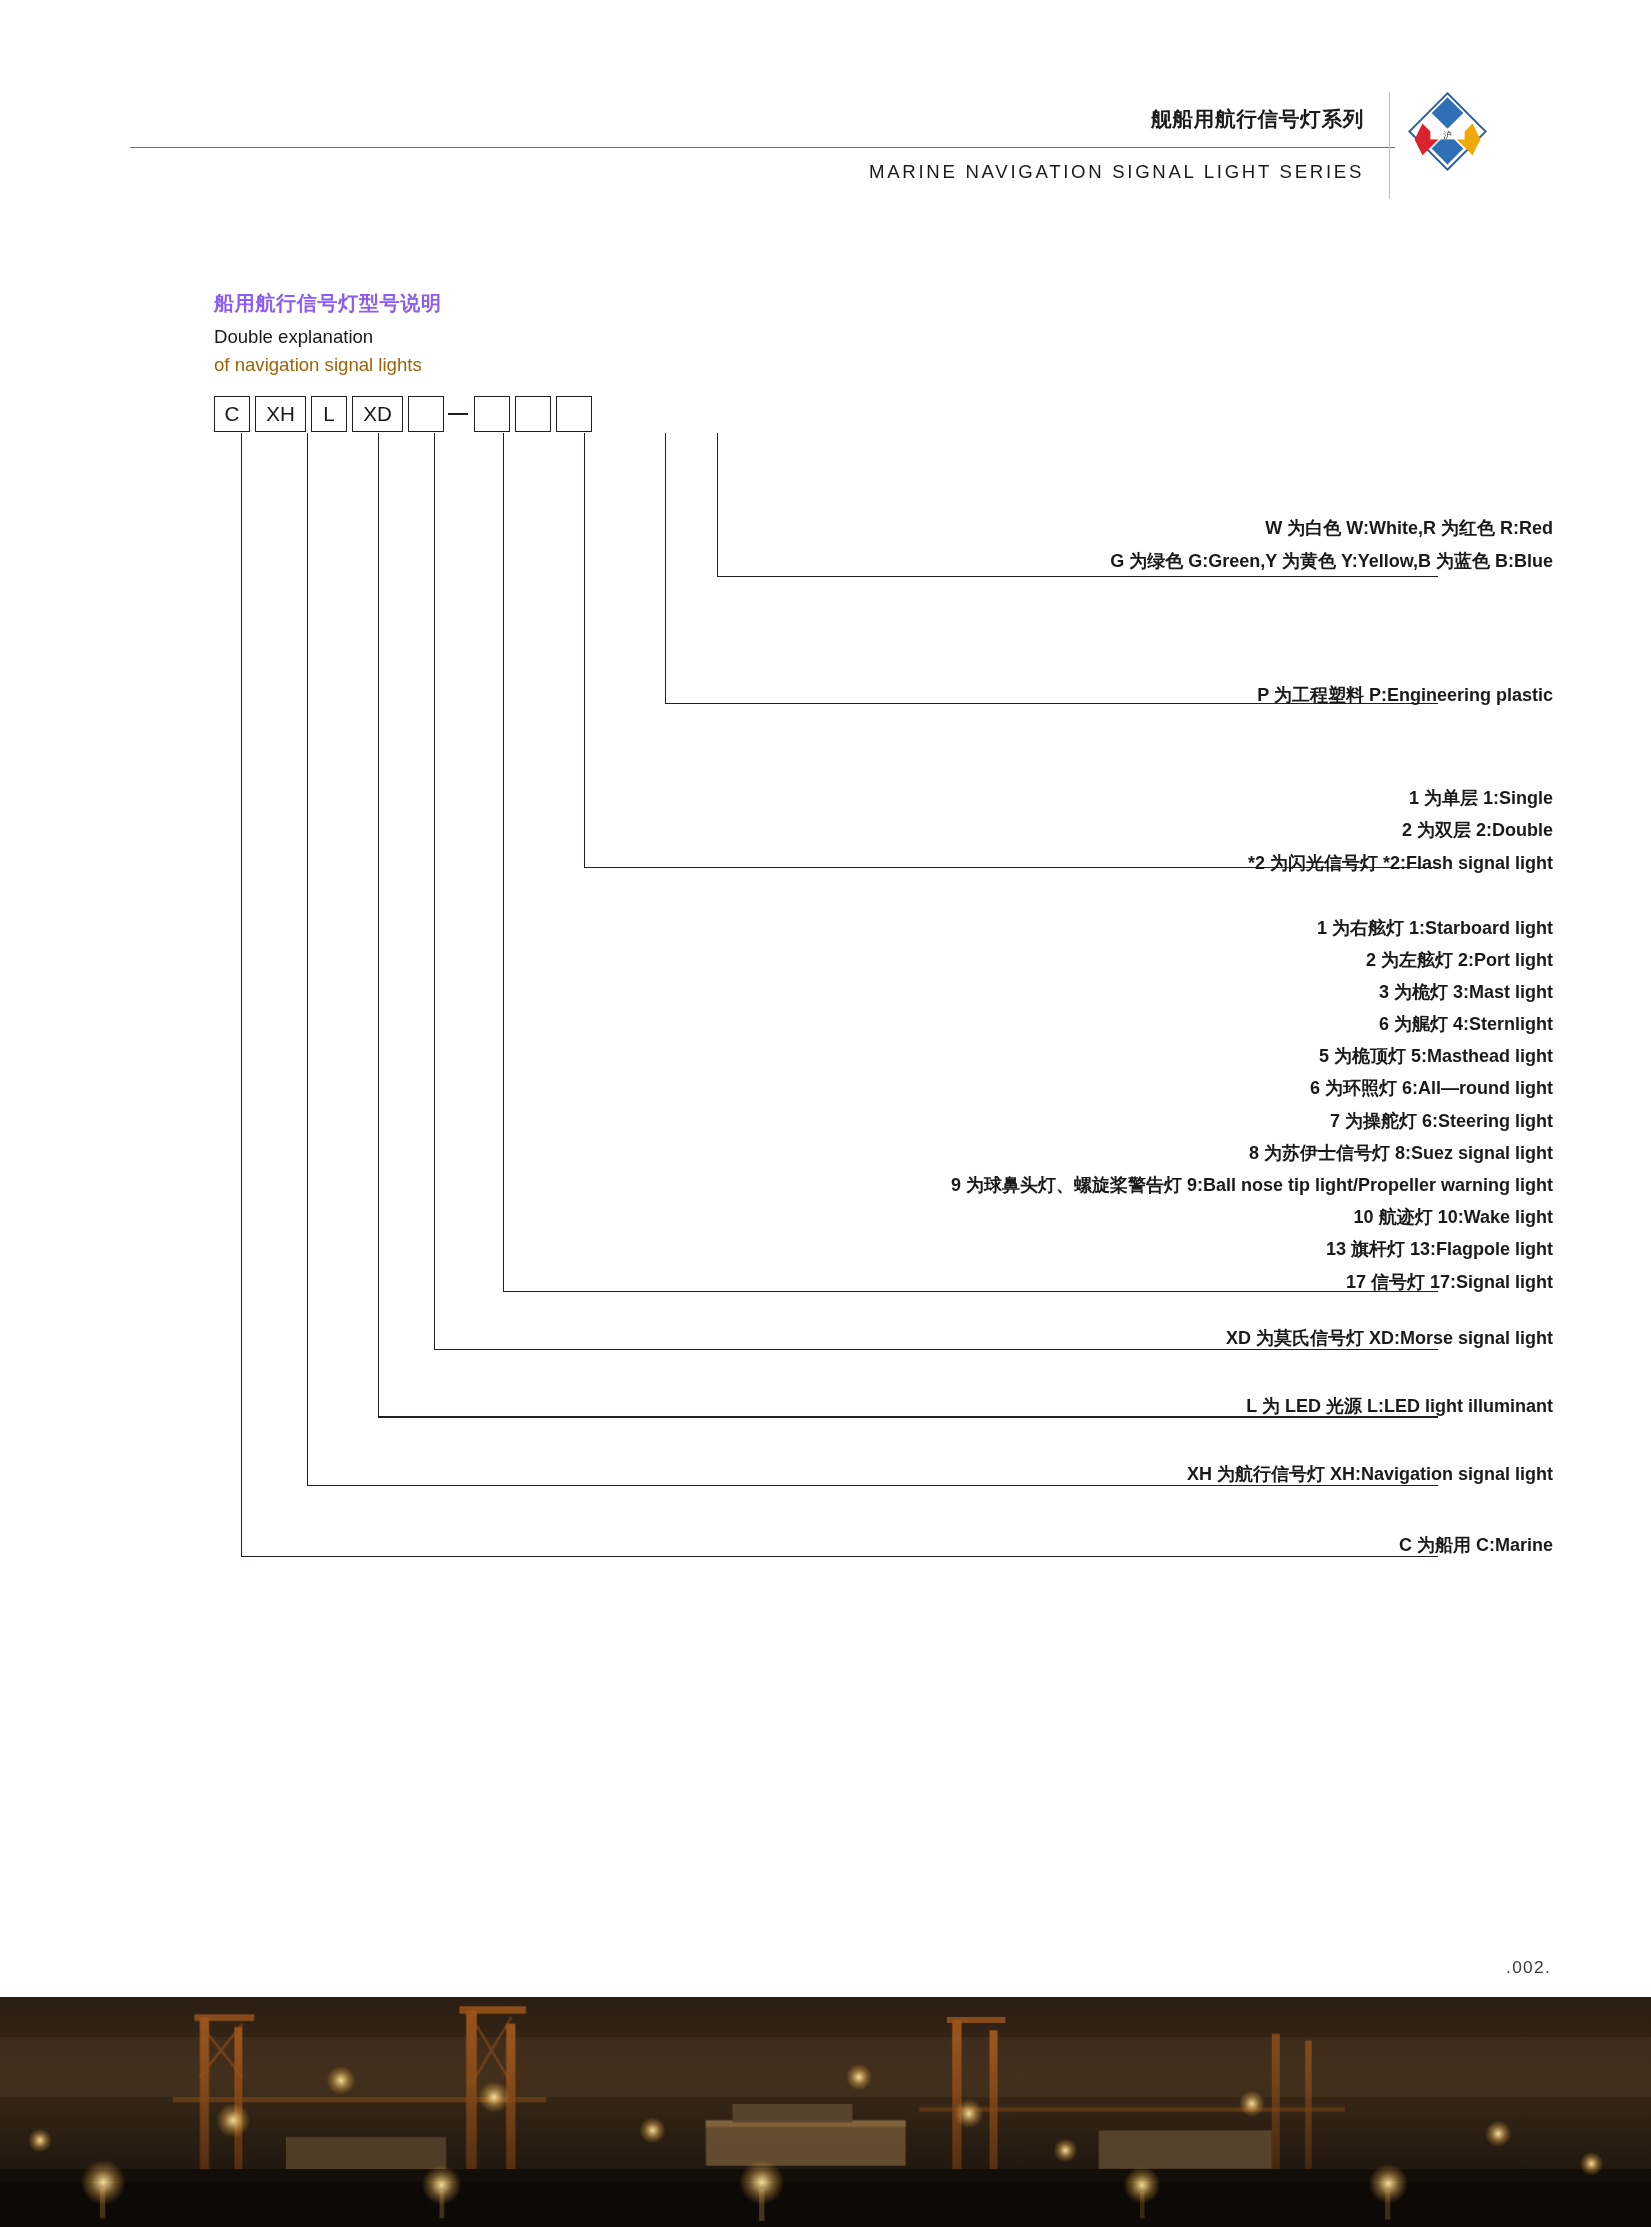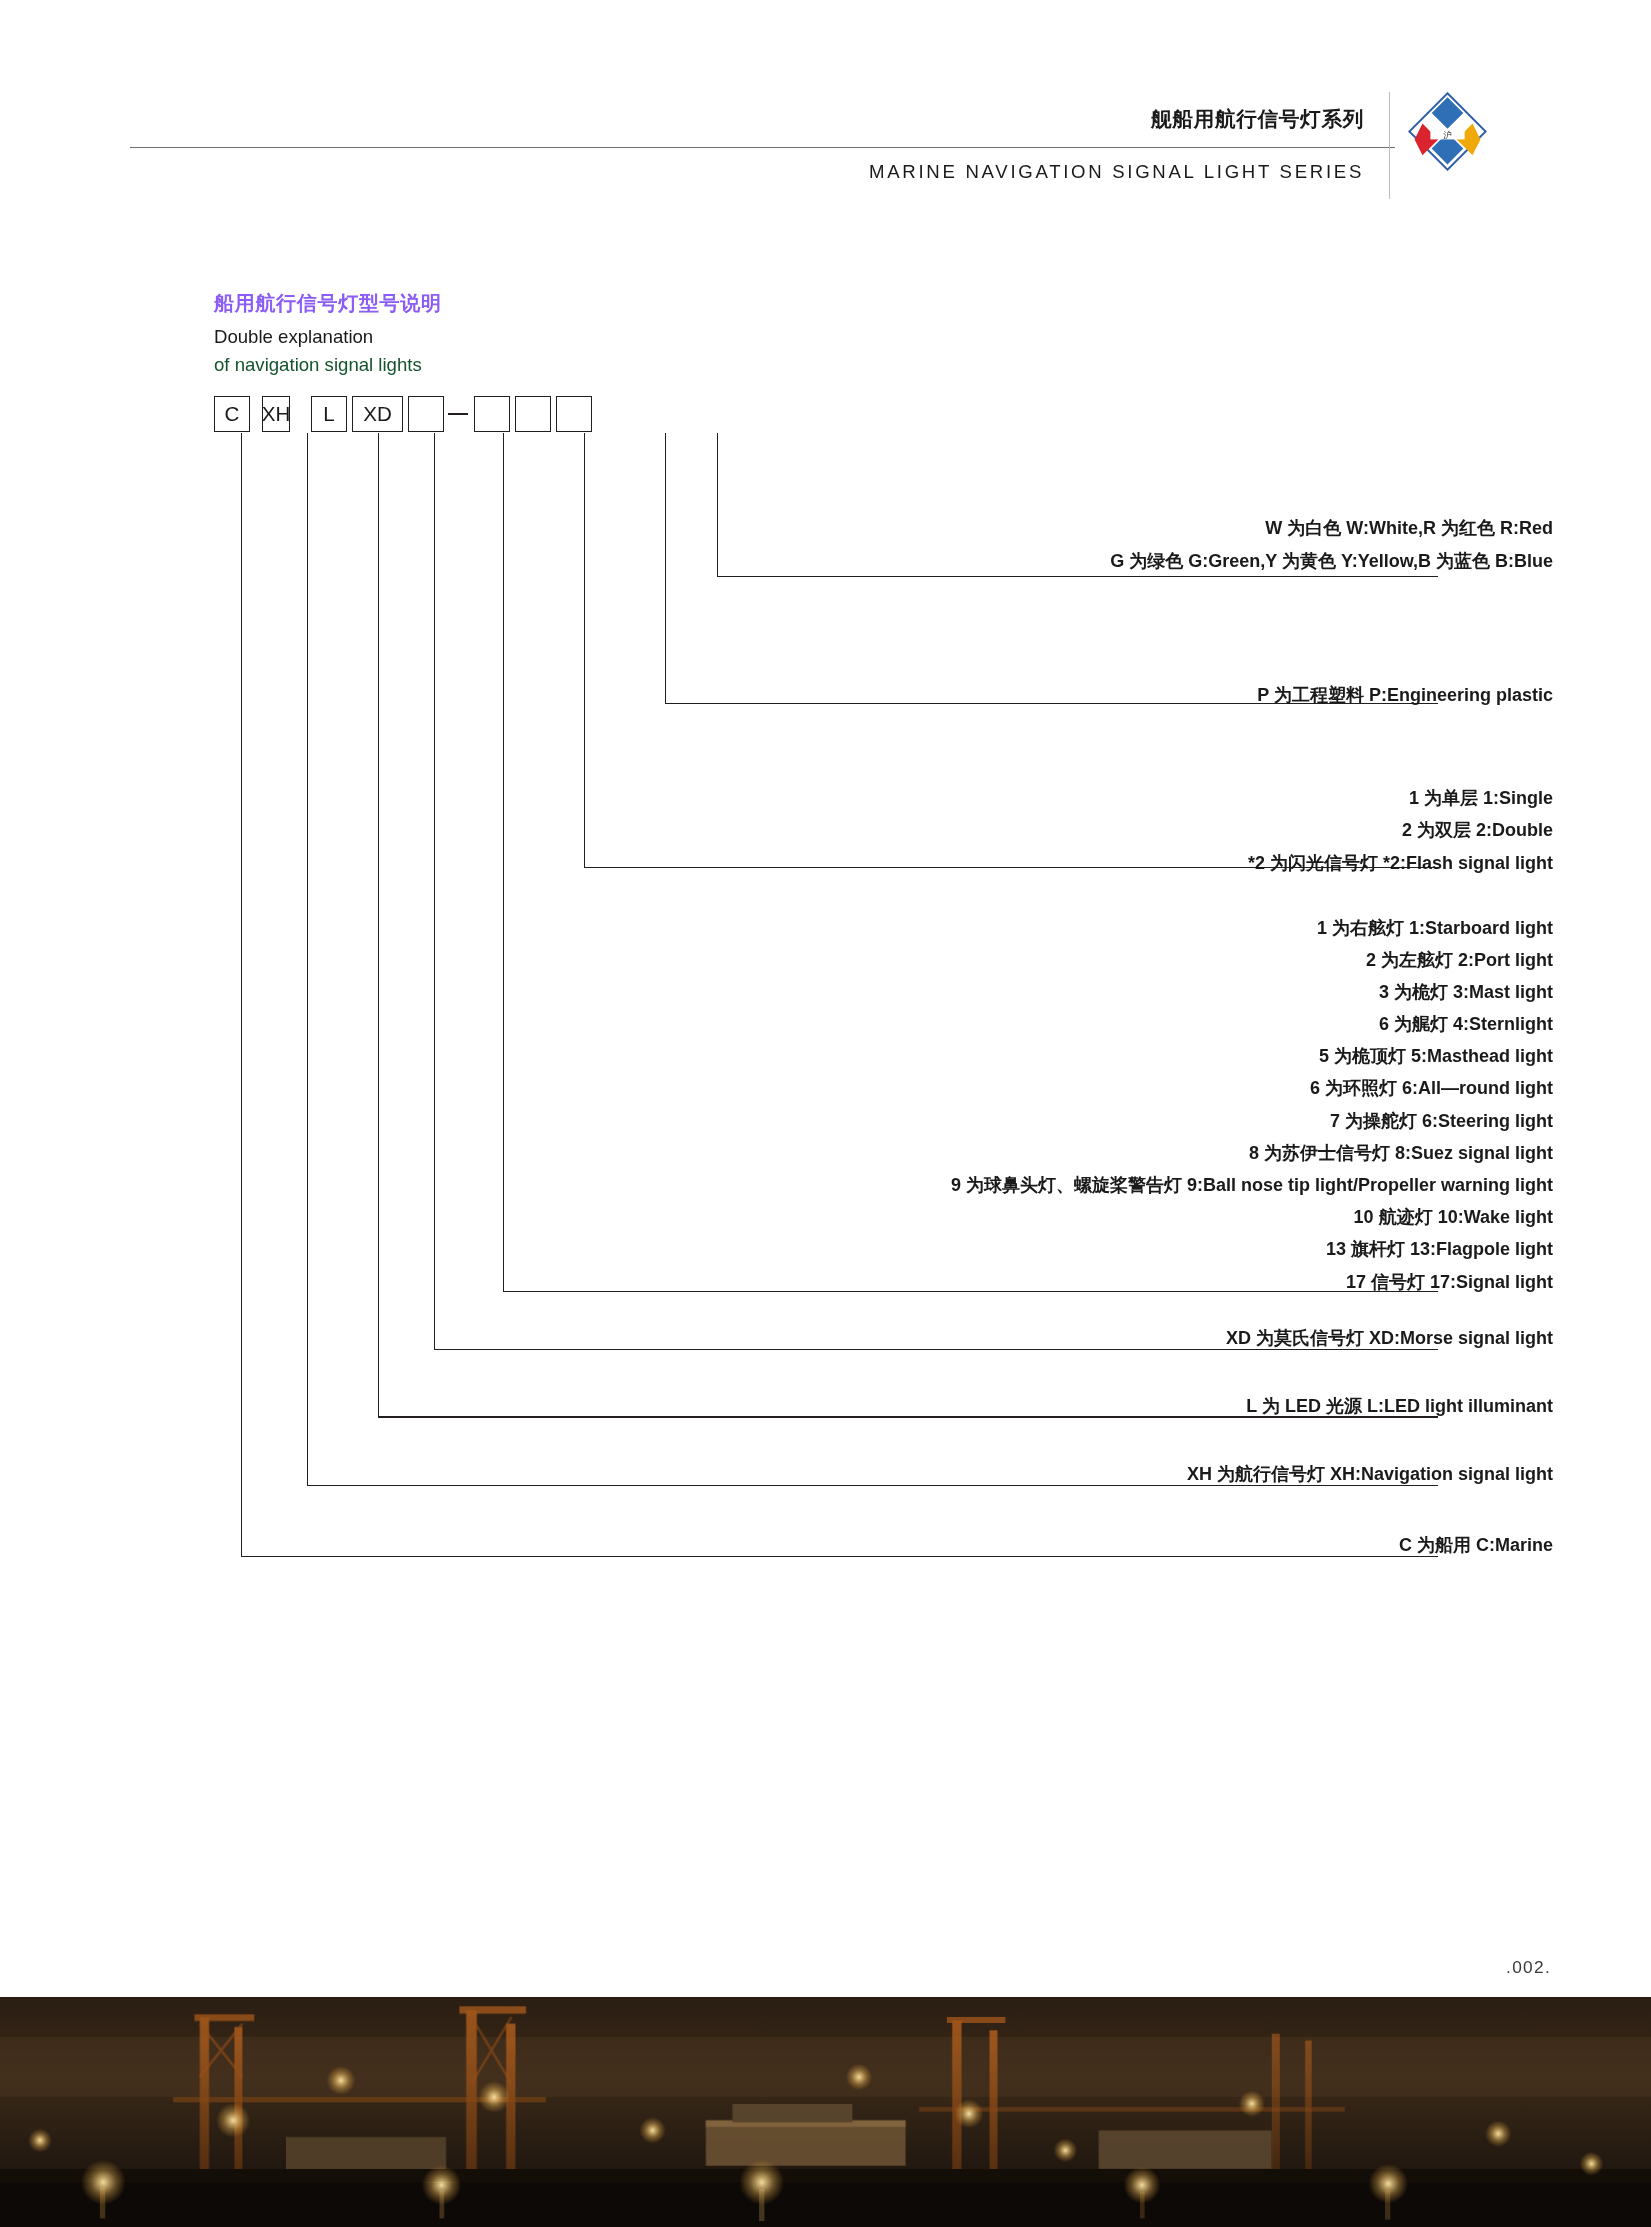--- a/index.html
+++ b/index.html
@@ -90,7 +90,7 @@
     left: 214px;
     top: 354px;
     font-size: 18.6px;
-    color: #14532d;
+    color: #a16207;
   }
 
   

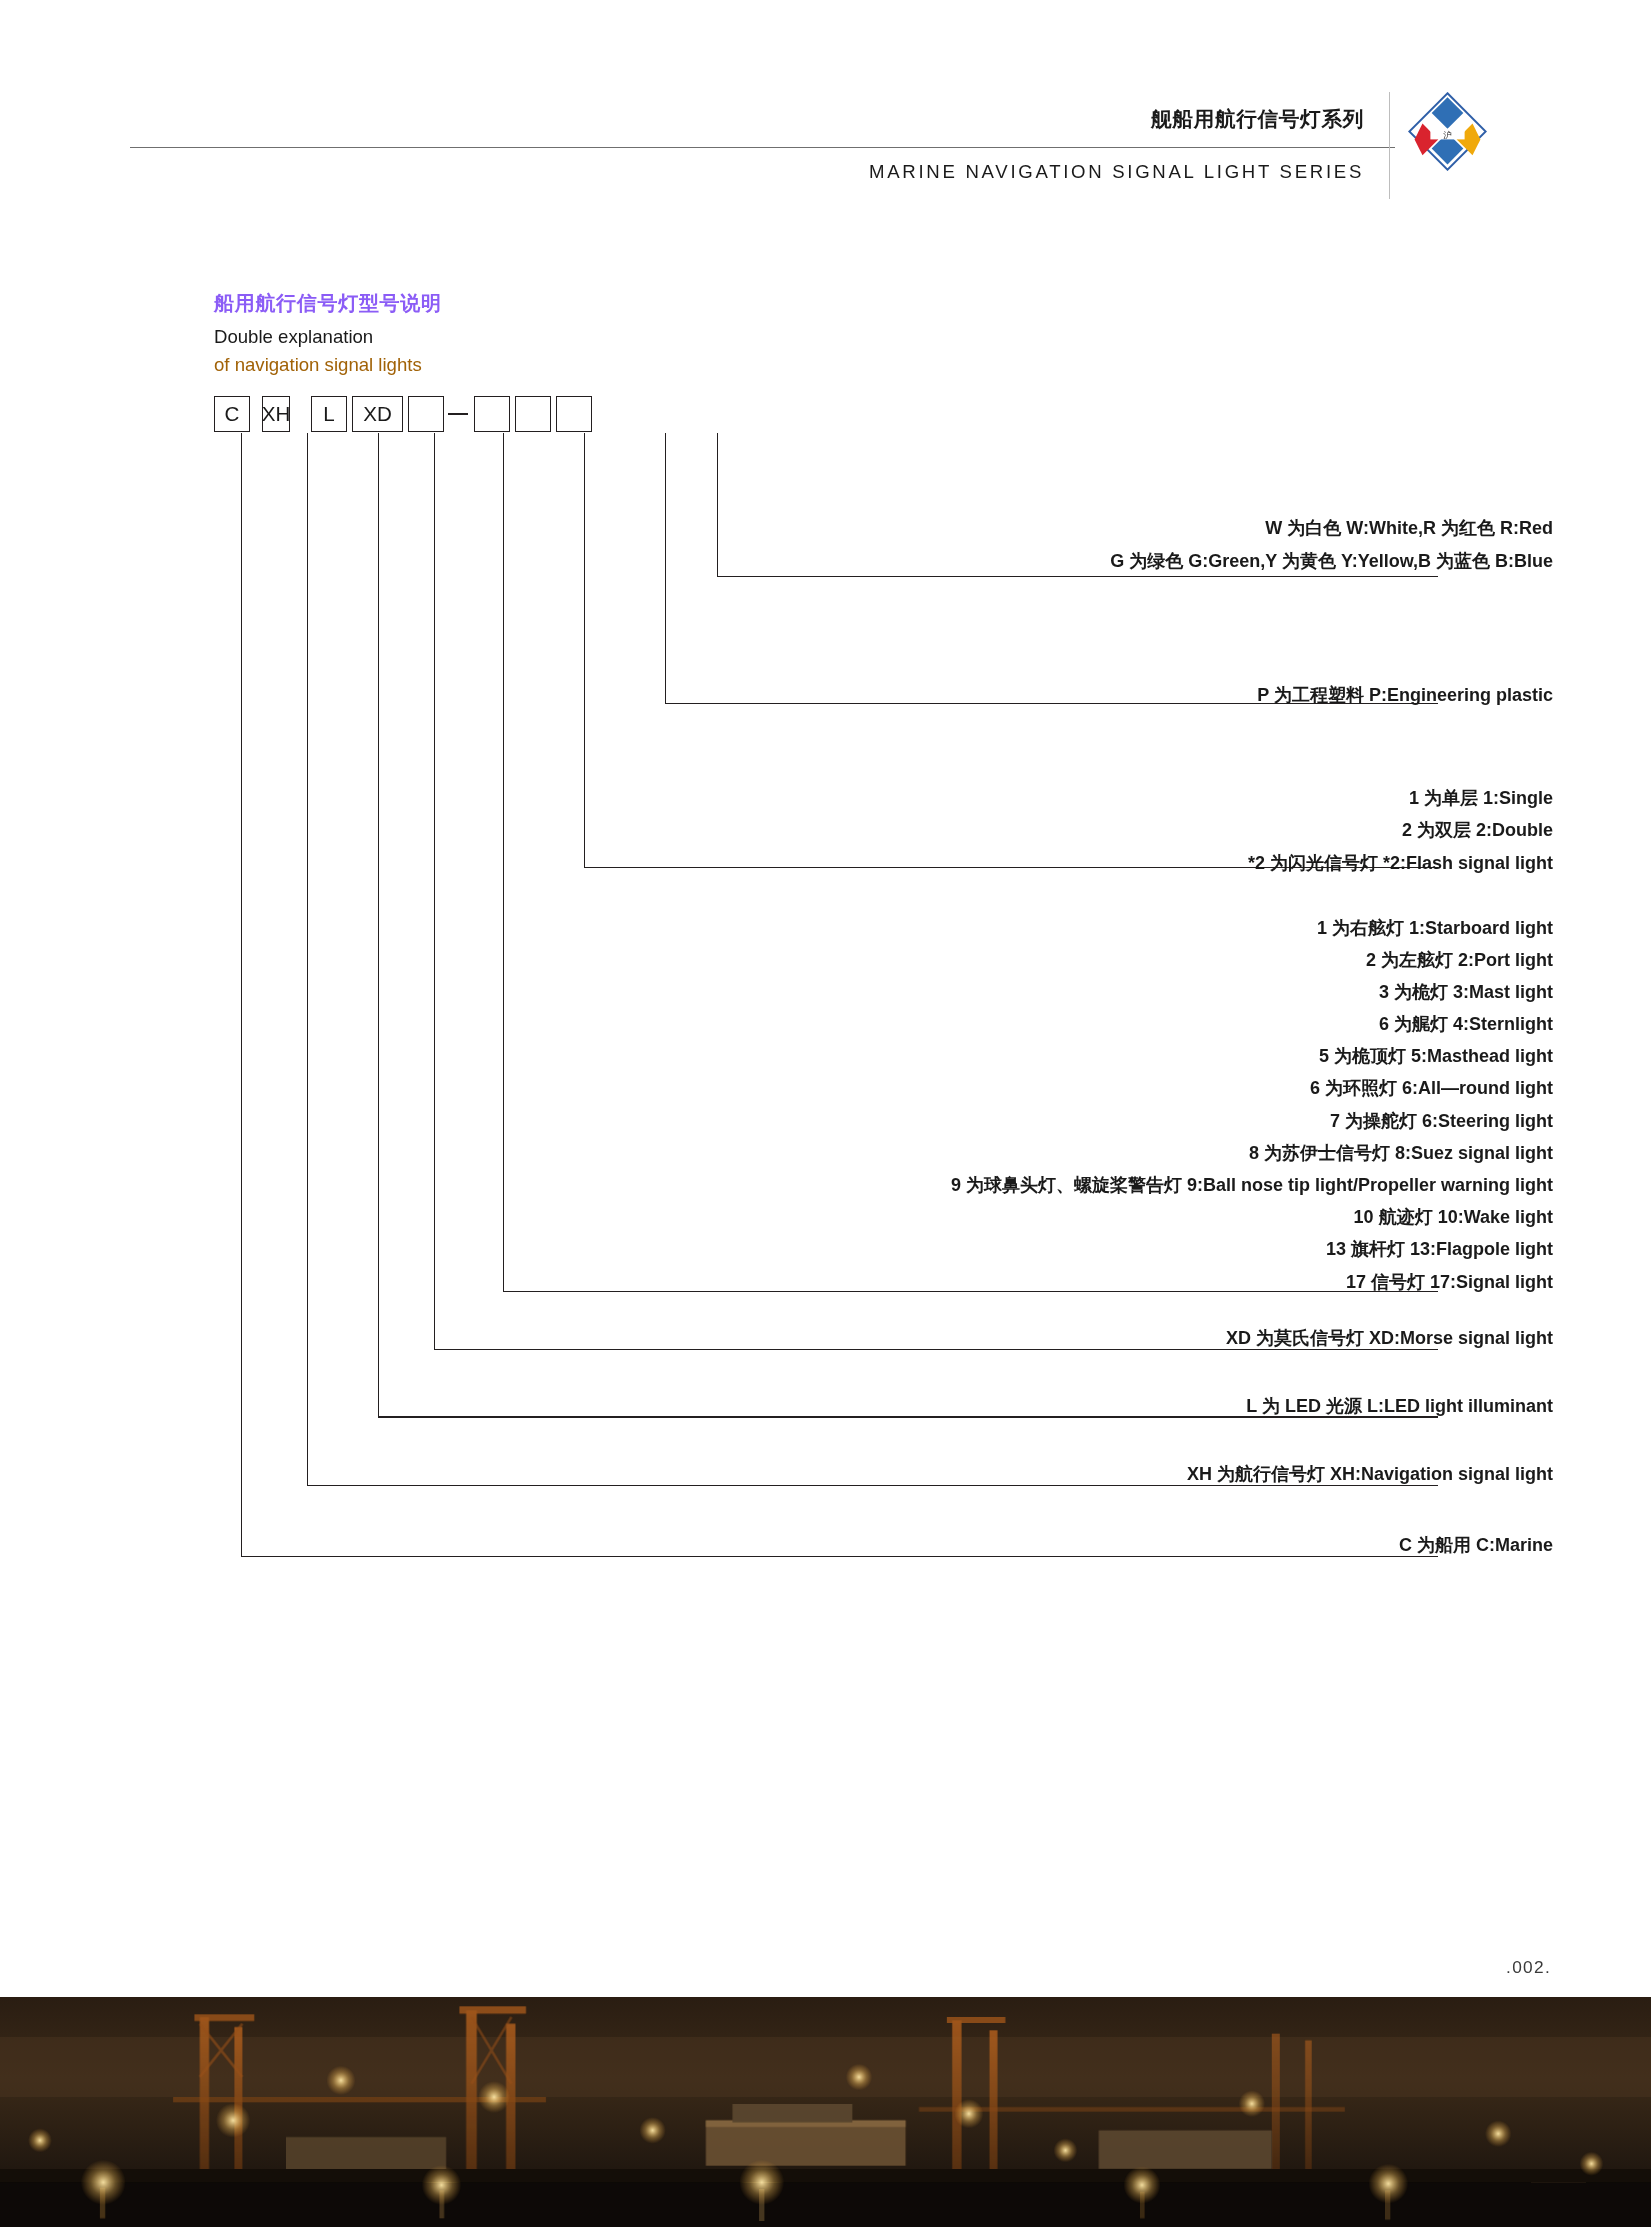--- a/index.html
+++ b/index.html
@@ -193,7 +193,7 @@
 
 <div class="code-boxes">
   <div class="cbox" style="left:0px;width:36px;">C</div>
-  <div class="cbox" style="left:48px;width:28px;">XH</div>
+  <div class="cbox" style="left:41px;width:51px;">XH</div>
   <div class="cbox" style="left:97px;width:36px;">L</div>
   <div class="cbox" style="left:138px;width:51px;">XD</div>
   <div class="cbox" style="left:194px;width:36px;"></div>

